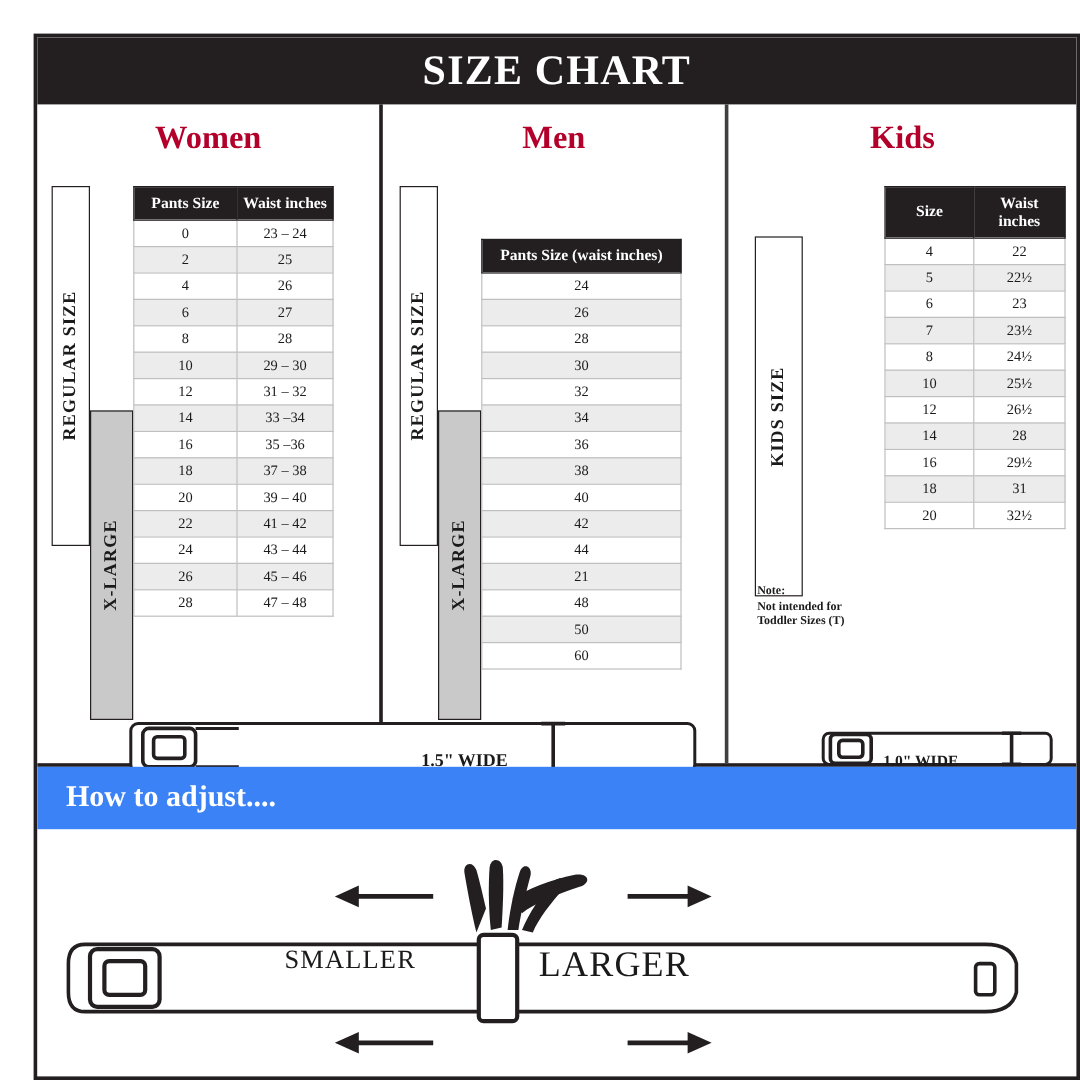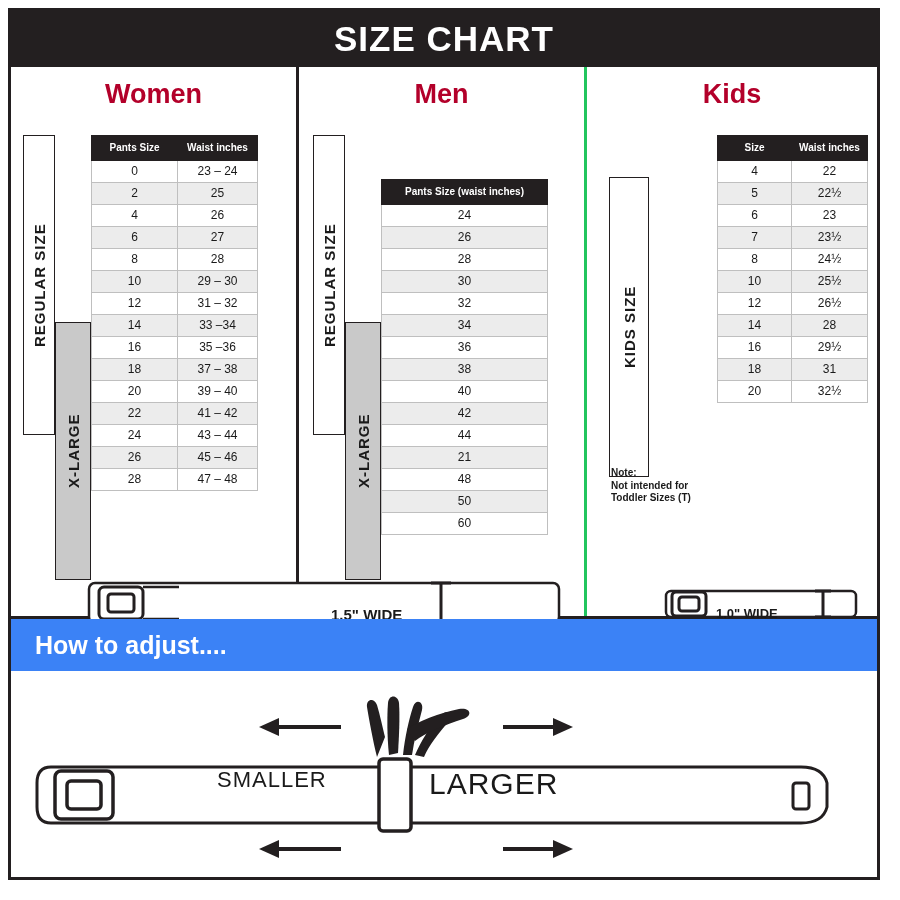--- a/index.html
+++ b/index.html
@@ -14,7 +14,8 @@
   .page {
     position:relative;
     width:900px; height:900px;
-    padding:8px;
+    padding:28px;
+    font-family:Liberation Serif, serif;
   }
   .frame {
     border:3px solid #231f20;

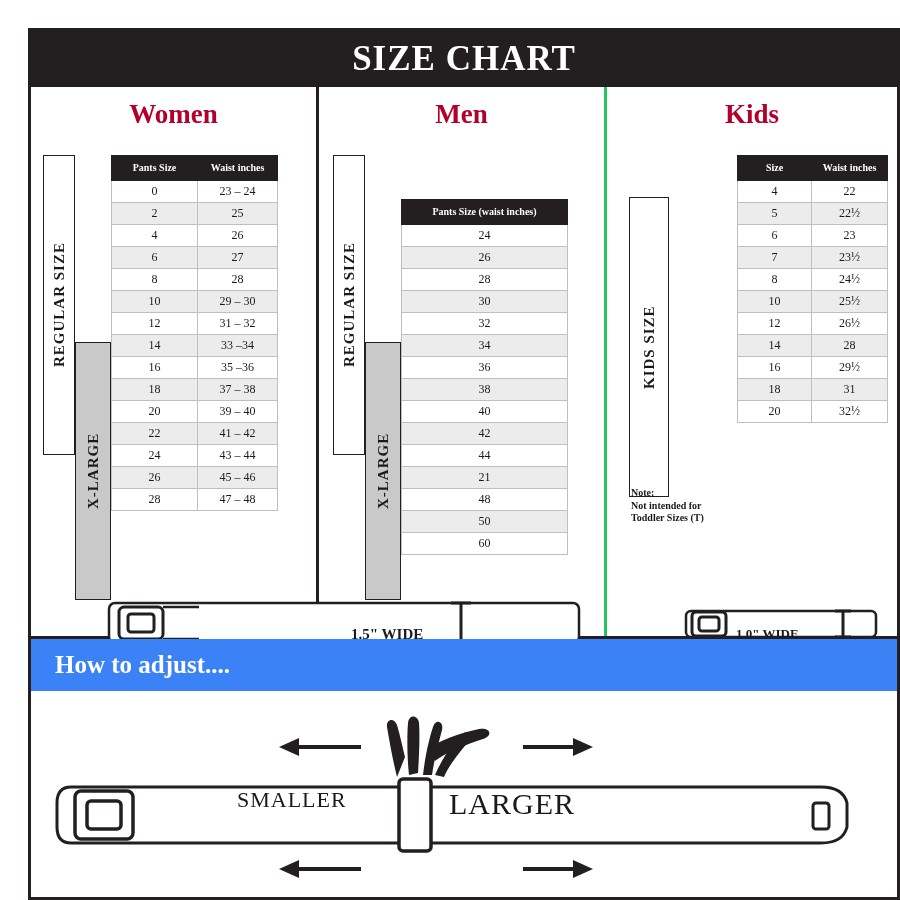--- a/index.html
+++ b/index.html
@@ -43,7 +43,7 @@
     padding-top:6px;
   }
   .col-women { width:288px; border-right:3px solid #231f20; }
-  .col-men   { width:288px; border-right:3px solid #22c55e; }
+  .col-men   { width:288px; border-right:3px solid #404040; }
   .col-kids  { width:290px; }
   .col-head {
     text-align:center;

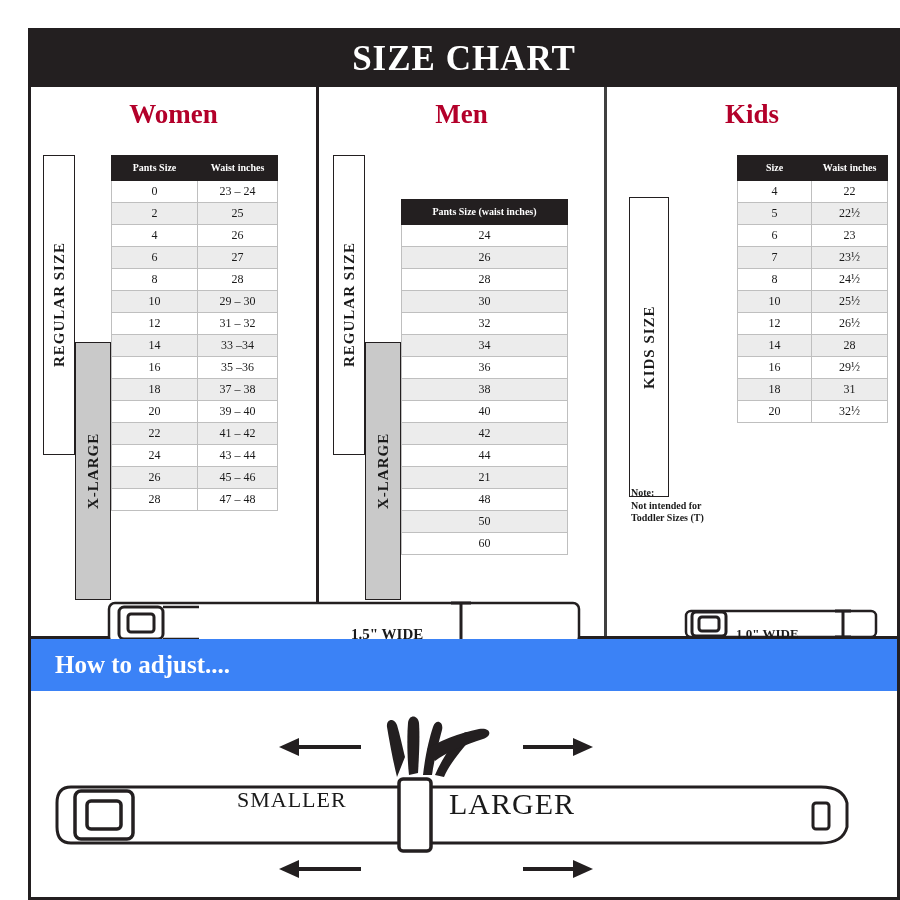--- a/index.html
+++ b/index.html
@@ -60,7 +60,7 @@
   }
   table.sz th {
     background:#231f20; color:#ffffff;
-    font-weight:bold; font-size:10px;
+    font-weight:bold; font-size:13px;
     padding:6px 4px;
     line-height:1.15;
     border:1px solid #231f20;

